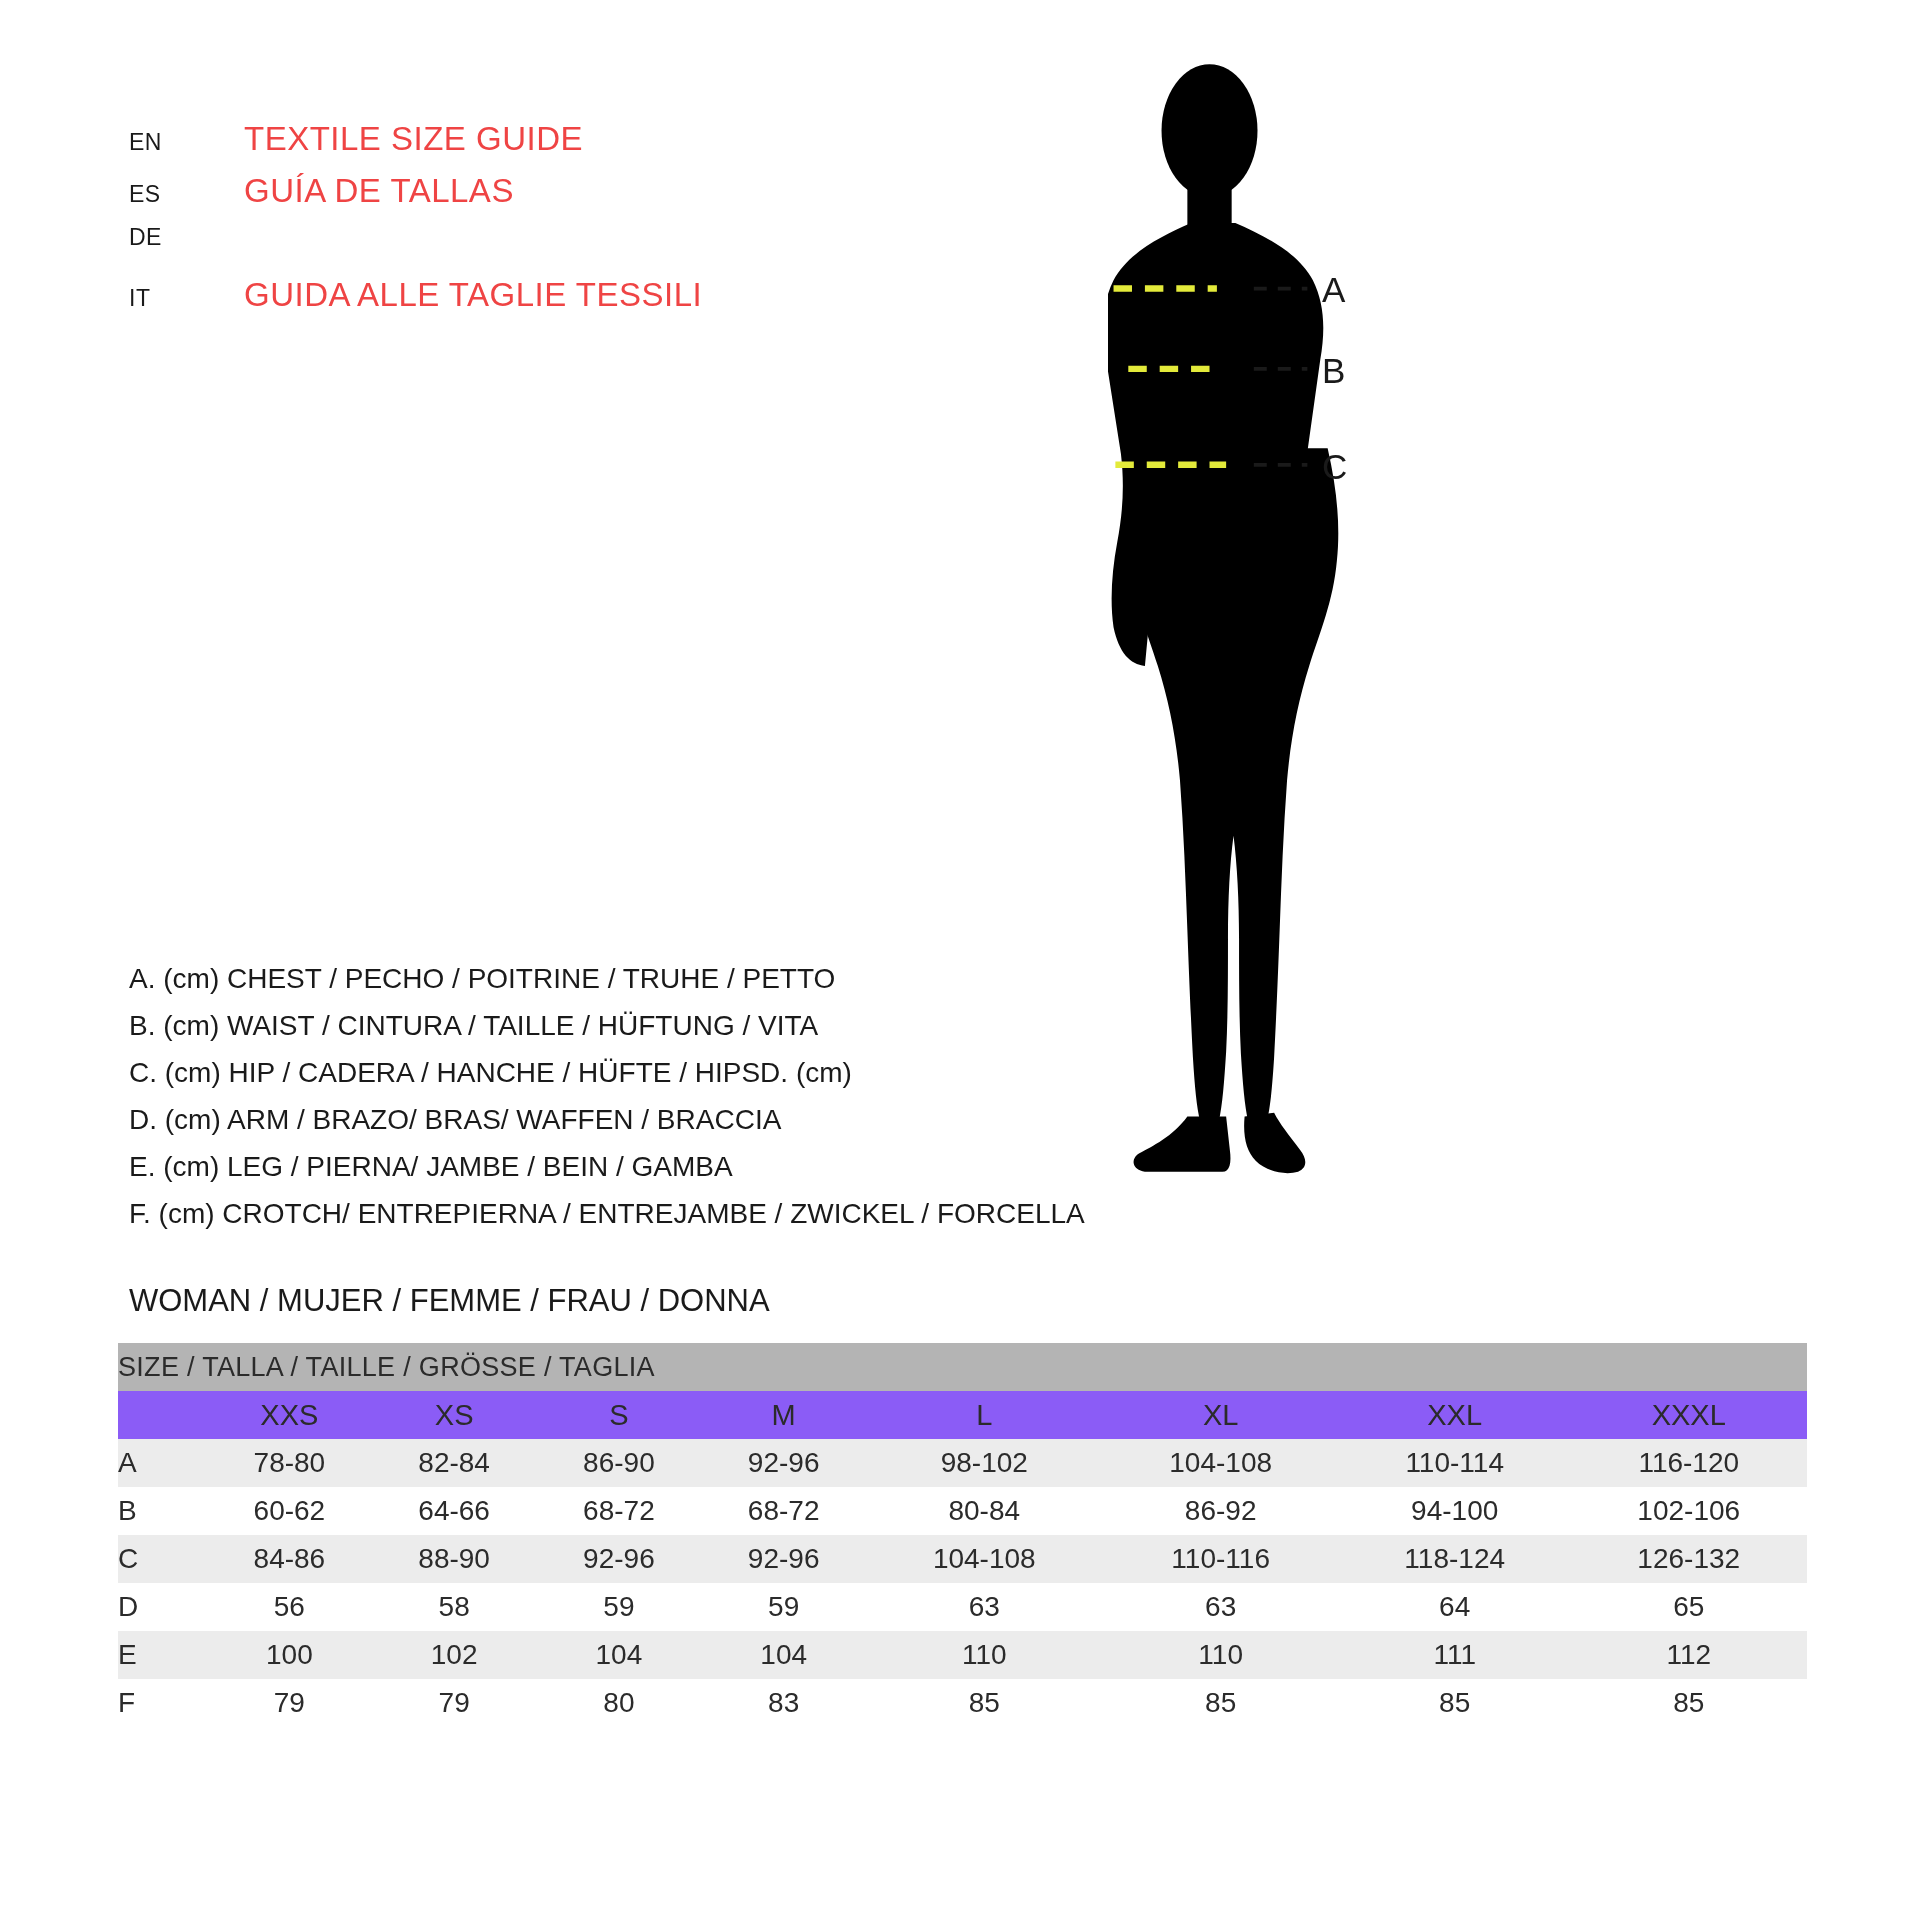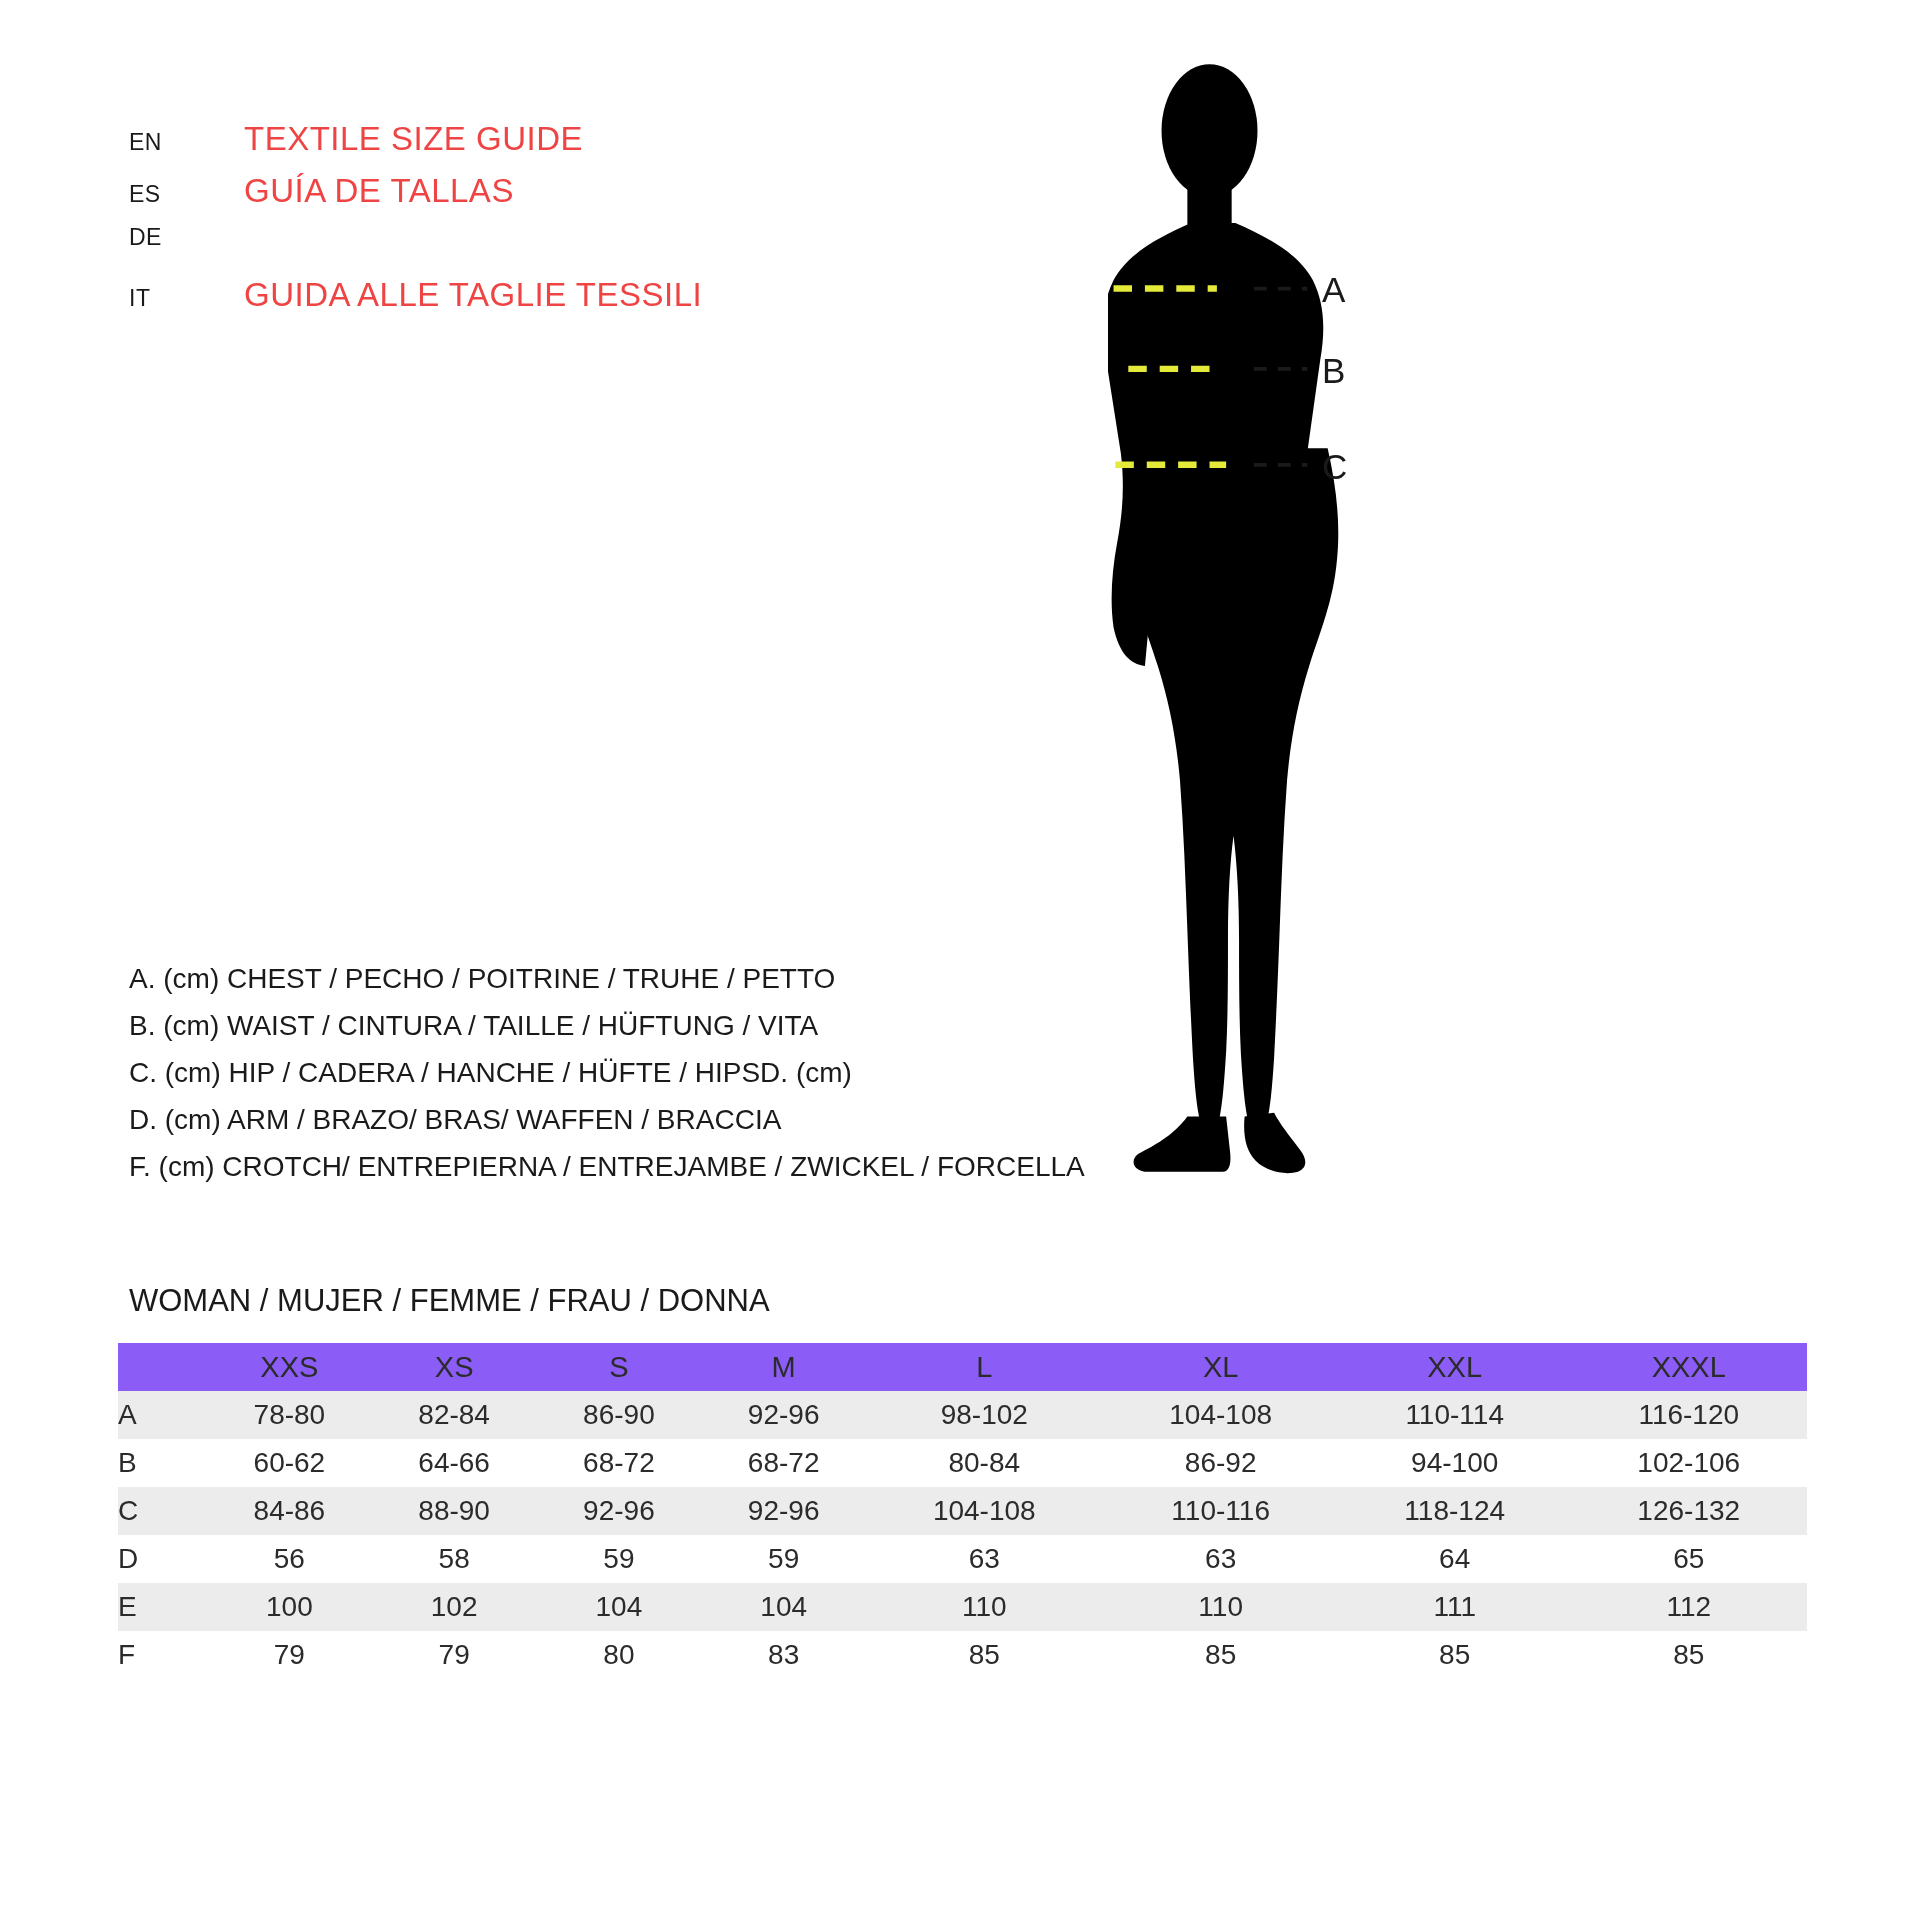--- a/index.html
+++ b/index.html
@@ -234,6 +234,7 @@
   <div class="legend-row">B. (cm) WAIST / CINTURA / TAILLE / HÜFTUNG / VITA</div>
   <div class="legend-row">C. (cm) HIP / CADERA / HANCHE / HÜFTE / HIPSD. (cm)</div>
   <div class="legend-row">D. (cm) ARM / BRAZO/ BRAS/ WAFFEN / BRACCIA</div>
+  <div class="legend-row">E. (cm) LEG / PIERNA/ JAMBE / BEIN / GAMBA</div>
   <div class="legend-row">F. (cm) CROTCH/ ENTREPIERNA / ENTREJAMBE / ZWICKEL / FORCELLA</div>
 </div>
 

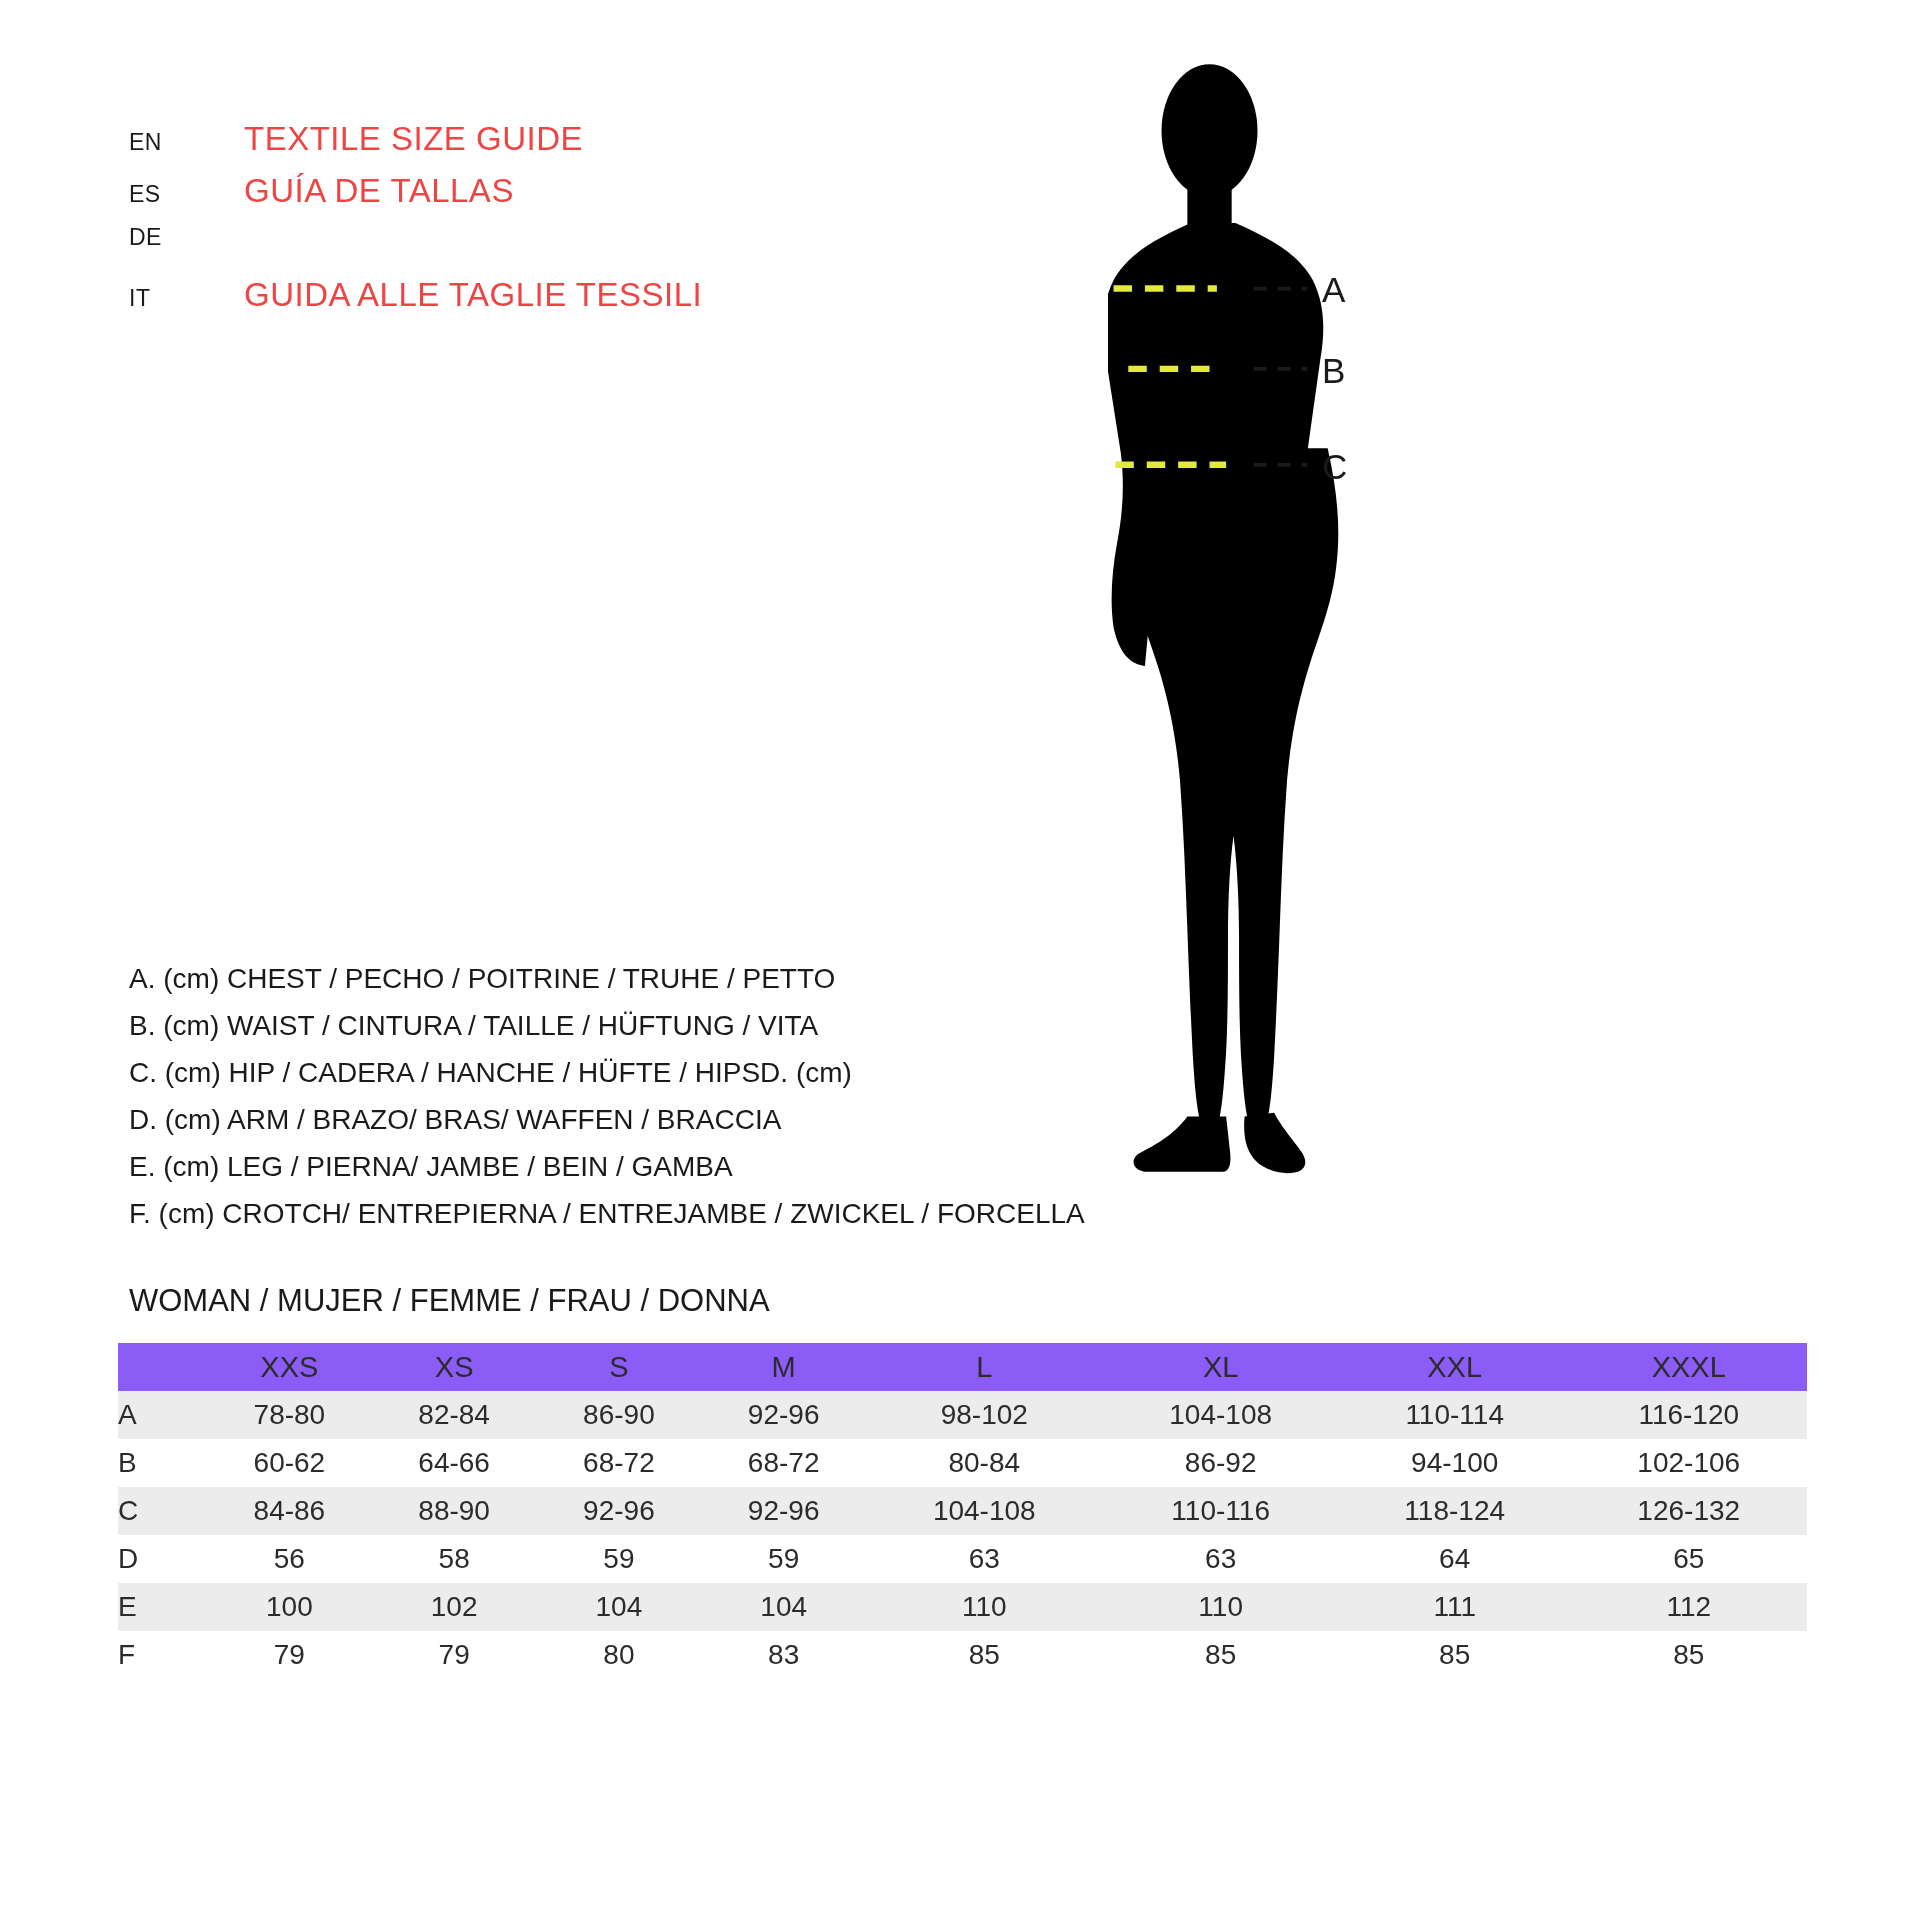--- a/index.html
+++ b/index.html
@@ -242,6 +242,9 @@
 
 <table id="size-table">
   <tbody>
+    <tr class="tbl-title-row">
+      <td colspan="9">SIZE / TALLA / TAILLE / GRÖSSE / TAGLIA</td>
+    </tr>
     <tr class="tbl-head-row">
       <td class="rowlabel"></td>
       <td>XXS</td>

